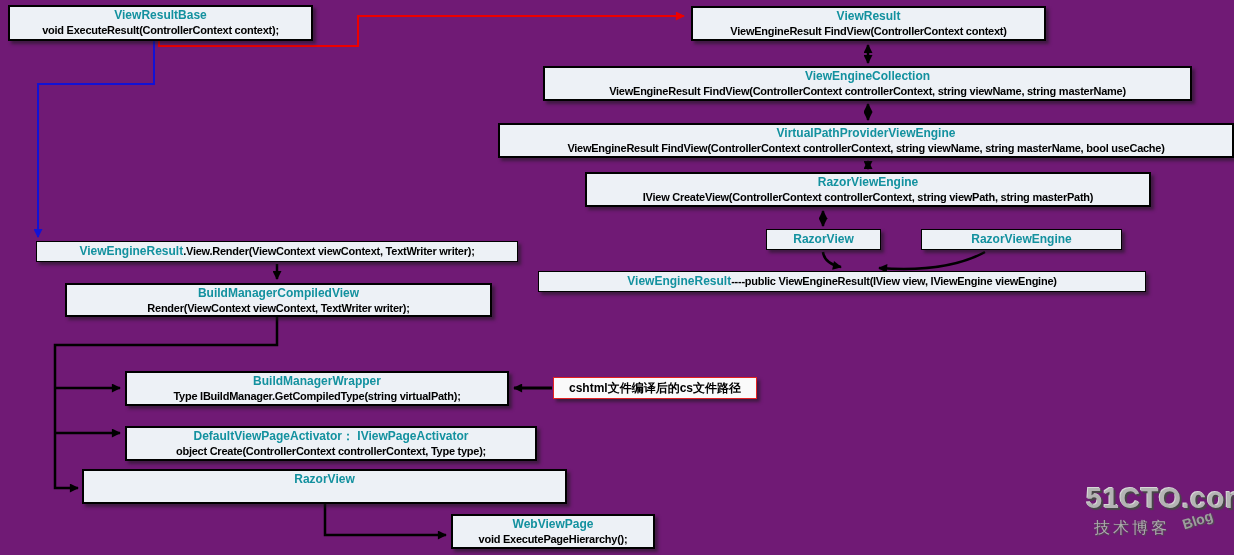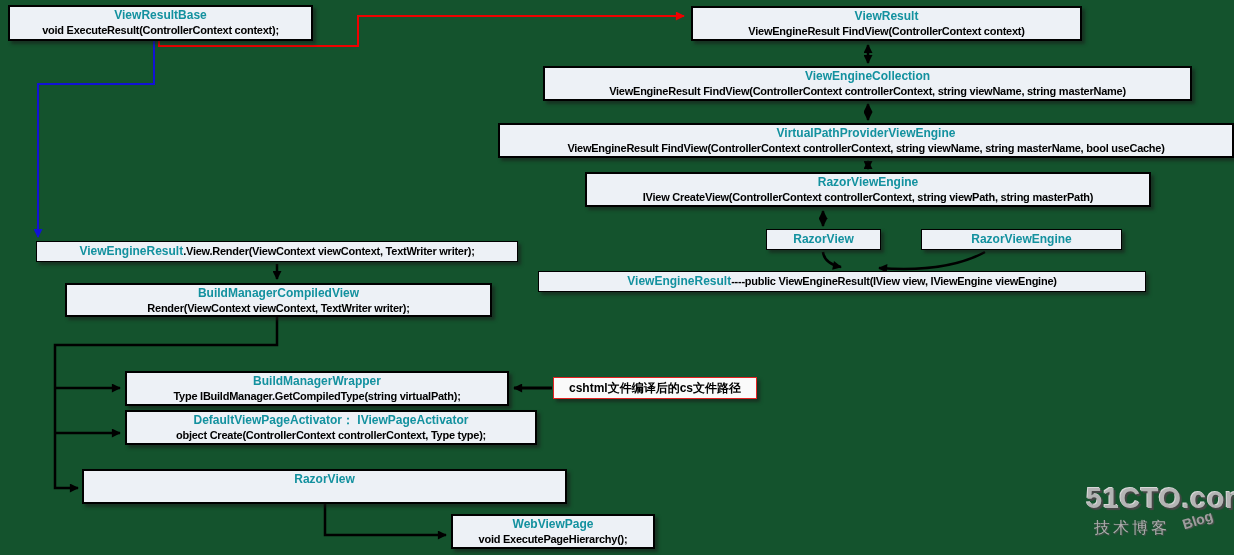--- a/index.html
+++ b/index.html
@@ -7,7 +7,7 @@
   body { font-family:"Liberation Sans", sans-serif; }
   .canvas {
     position:relative; width:1234px; height:555px;
-    background:#14532d; overflow:hidden;
+    background:#701a75; overflow:hidden;
   }
   .node {
     position:absolute;

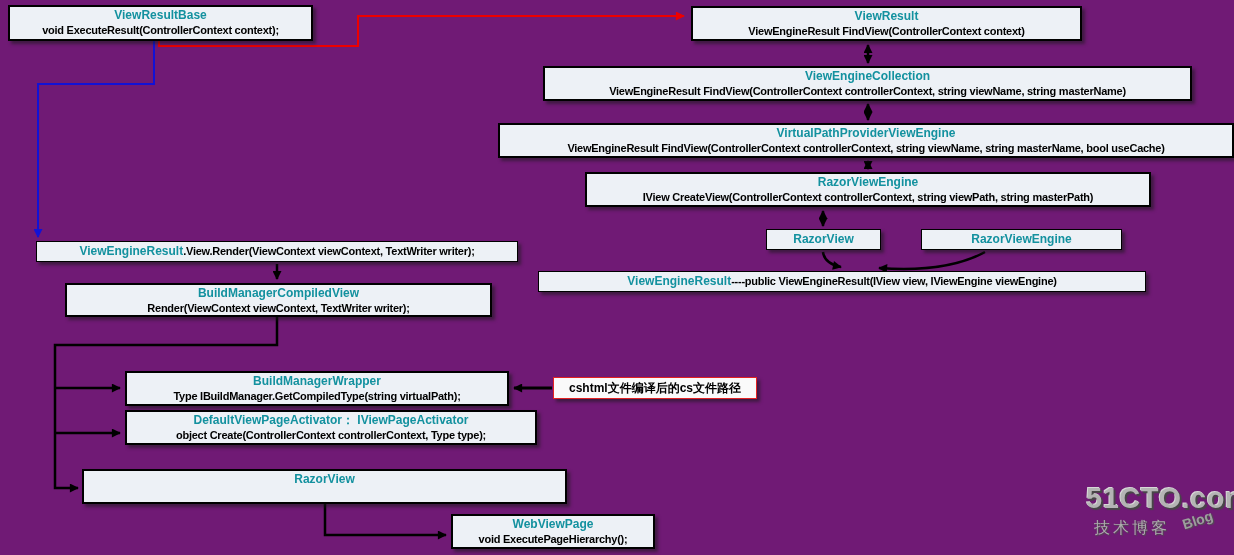--- a/index.html
+++ b/index.html
@@ -101,7 +101,7 @@
     <div class="sig">void ExecuteResult(ControllerContext context);</div>
   </div>
 
-  <div class="node" style="left:691px;top:6px;width:391px;height:35px">
+  <div class="node" style="left:691px;top:6px;width:355px;height:35px">
     <div class="title">ViewResult</div>
     <div class="sig">ViewEngineResult FindView(ControllerContext context)</div>
   </div>

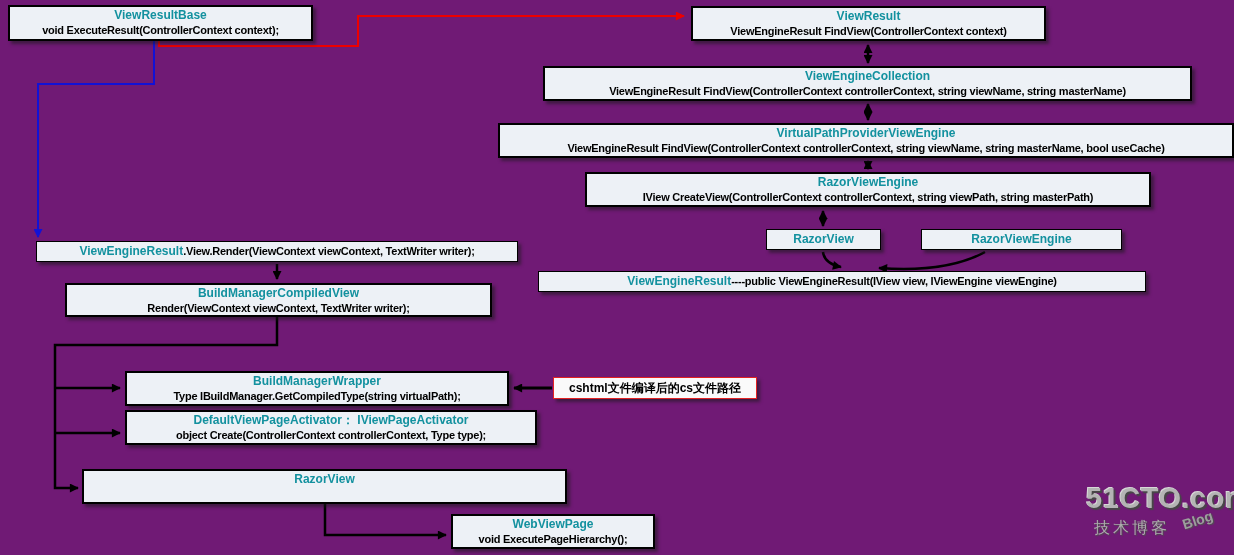--- a/index.html
+++ b/index.html
@@ -149,7 +149,7 @@
     <div class="sig">Type IBuildManager.GetCompiledType(string virtualPath);</div>
   </div>
 
-  <div class="node" style="left:125px;top:410px;width:412px;height:35px">
+  <div class="node" style="left:125px;top:426px;width:412px;height:35px">
     <div class="title">DefaultViewPageActivator： IViewPageActivator</div>
     <div class="sig">object Create(ControllerContext controllerContext, Type type);</div>
   </div>

